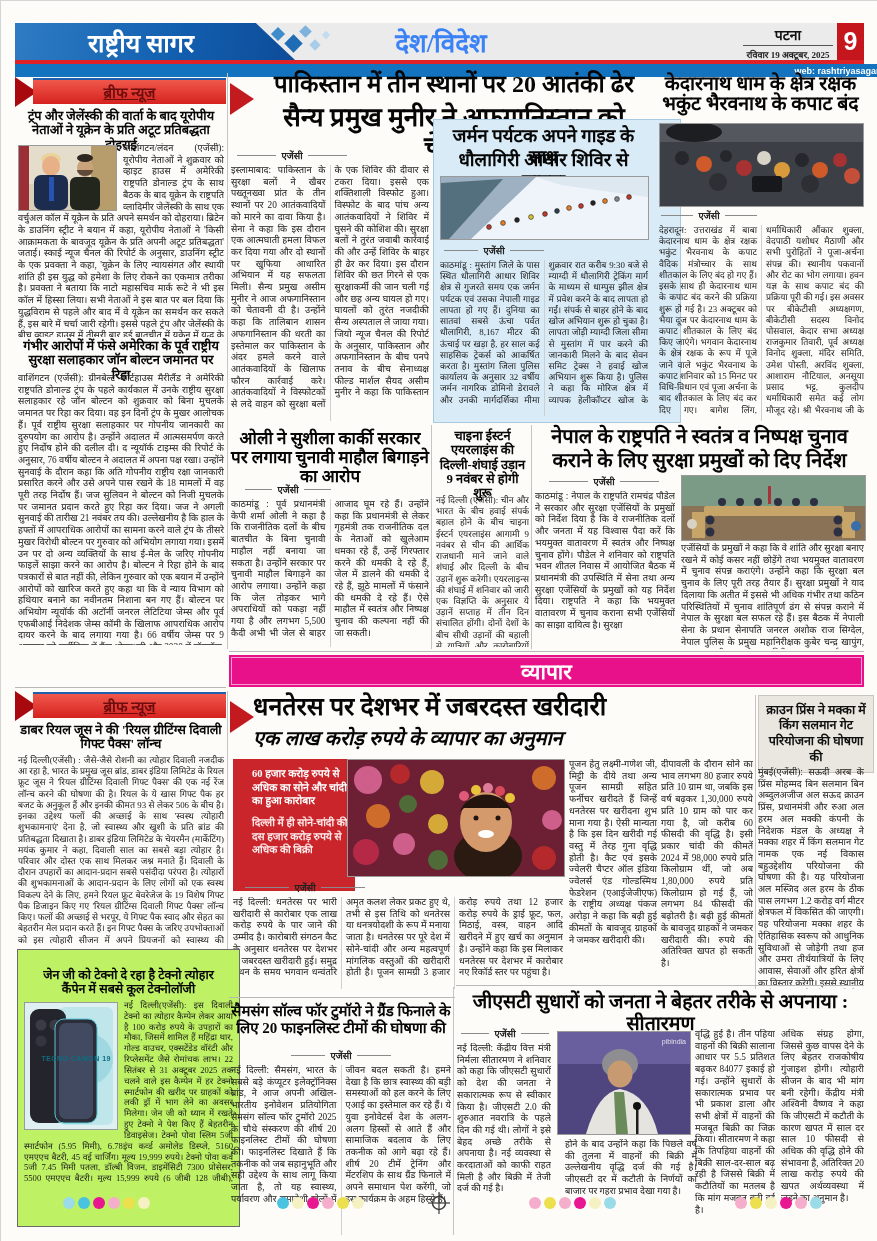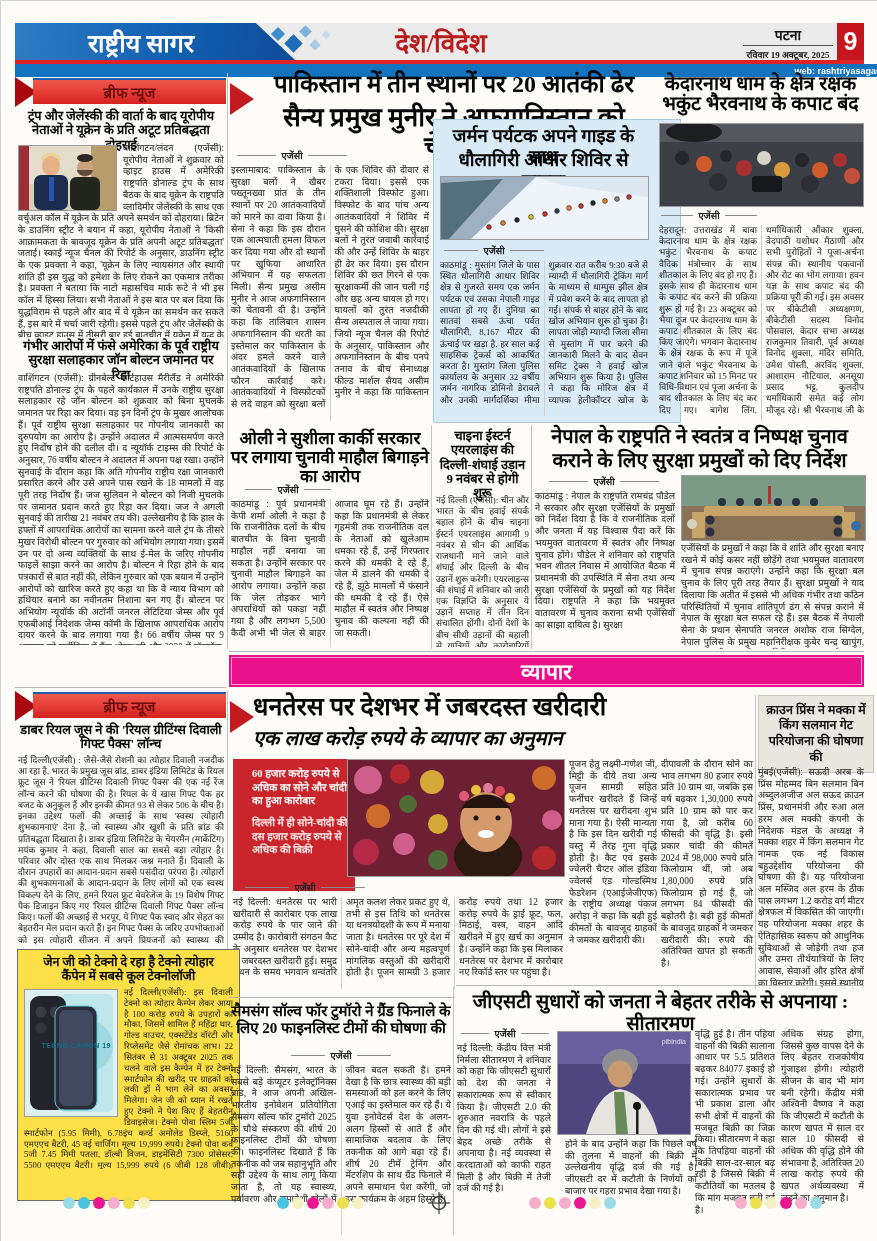--- a/index.html
+++ b/index.html
@@ -26,7 +26,7 @@
     display:flex;align-items:center;justify-content:center;color:#fff;font:700 25px "Liberation Serif",serif;padding-right:28px;}
   .dia{position:absolute;background:#2f7cc4;transform:rotate(45deg);}
   .section-title{position:absolute;left:300px;top:22px;width:280px;height:37px;display:flex;align-items:center;justify-content:center;
-    font:700 26px "Liberation Serif",serif;color:#b91c1c;}
+    font:700 26px "Liberation Serif",serif;color:#3b82f6;}
   .edition{position:absolute;left:742px;top:24px;width:90px;height:34px;text-align:center;font-family:"Liberation Serif",serif;}
   .ed-city{font:700 14px "Liberation Serif",serif;color:#111;border-bottom:1px solid #555;padding-bottom:1px;}
   .ed-date{font:700 9px "Liberation Serif",serif;color:#222;padding-top:2px;}

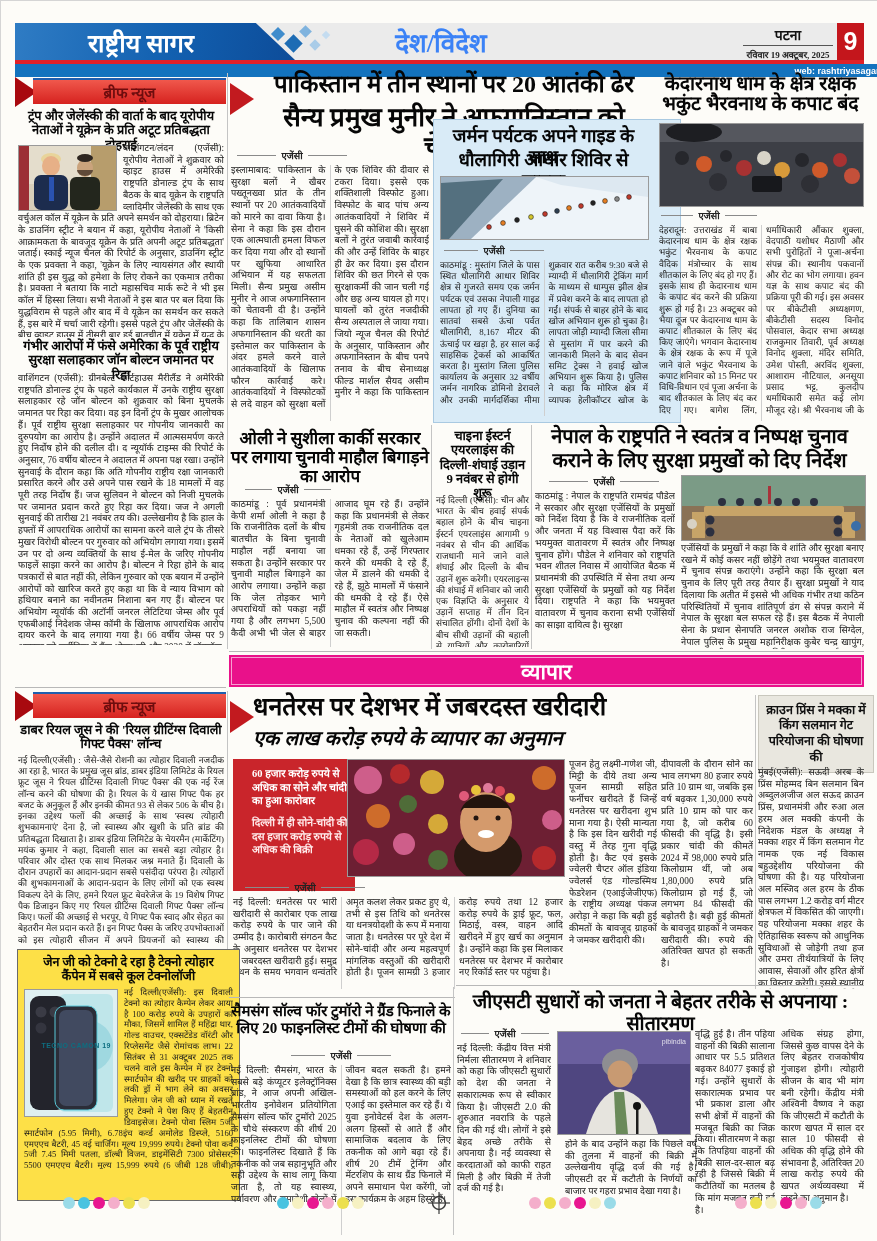--- a/index.html
+++ b/index.html
@@ -18,7 +18,7 @@
   .ph{position:absolute;overflow:hidden;border:1px solid #9a9a9a;background:#888;}
   .flag{position:absolute;background:#c21a1f;clip-path:polygon(0 0,100% 50%,0 100%);}
   .ribbon{position:absolute;background:linear-gradient(180deg,#f0584c,#d6221f);display:flex;align-items:center;justify-content:center;
-          font:700 15px "Liberation Serif",serif;color:#6e0d0e;box-shadow:0 -2px 0 #1f5fae;}
+          font:700 15px "Liberation Serif",serif;color:#6e0d0e;box-shadow:0 -2px 0 #1f5fae;text-decoration:underline;}
   .masthead-bar{position:absolute;left:14px;top:22px;width:849px;height:37px;background:#ebebeb;}
   .masthead-blue{position:absolute;left:14px;top:22px;width:252px;height:37px;
     background:linear-gradient(100deg,#2f7cc4 0%,#1260b0 55%,#0d4c99 100%);

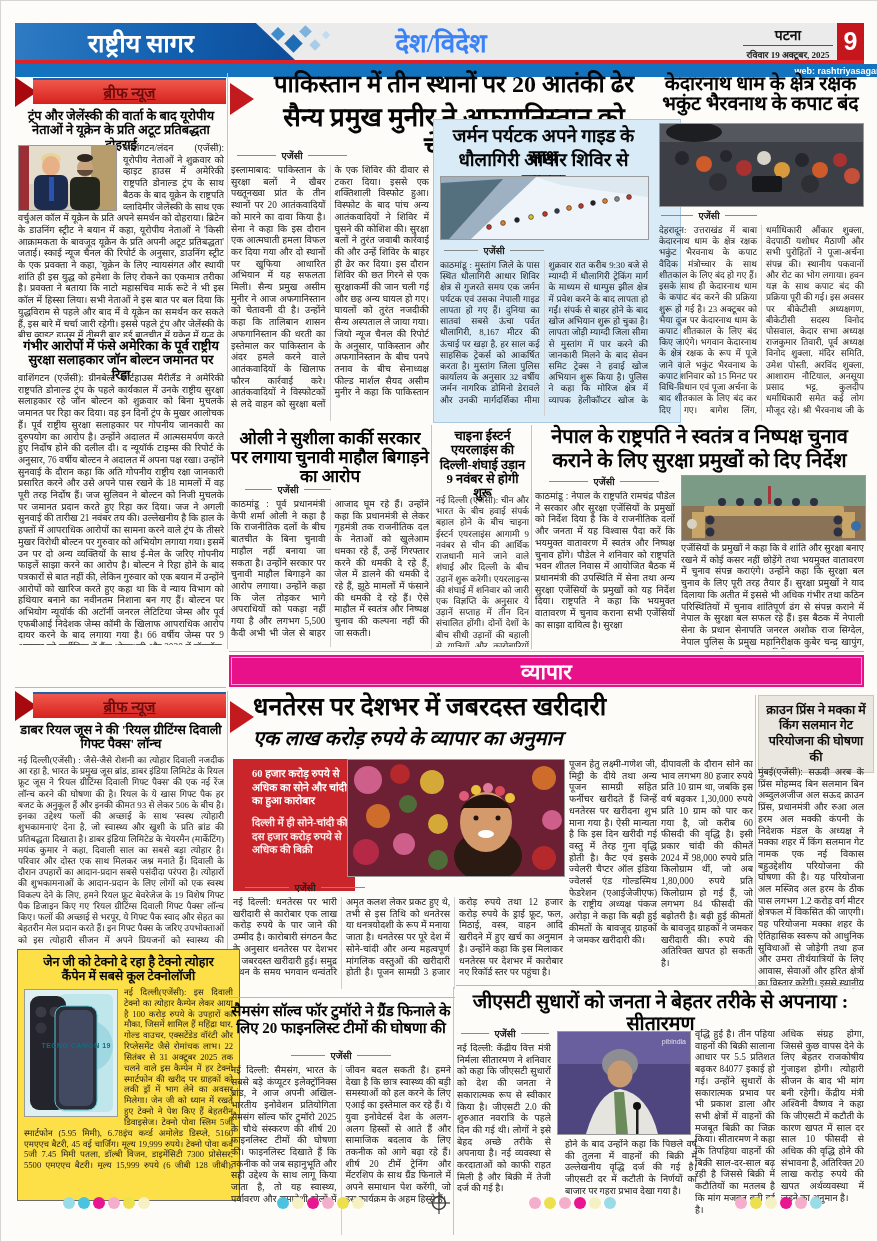--- a/index.html
+++ b/index.html
@@ -50,7 +50,7 @@
   .dg i{width:12px;height:12px;border-radius:50%;display:block;}
   .c-cy{background:#9adbe8}.c-cy2{background:#49c3e0}.c-mg{background:#e81690}.c-pk{background:#f4aecb}
   .c-yl{background:#ece04e}.c-cr{background:#f6f1c2}
-  .creambox{position:absolute;left:16px;top:948px;width:209px;height:240px;background:#fde047;border:1px solid #6a6a6a;padding:5px 6px;}
+  .creambox{position:absolute;left:16px;top:948px;width:209px;height:240px;background:#bef264;border:1px solid #6a6a6a;padding:18px 6px;}
 </style>
 </head>
 <body>

